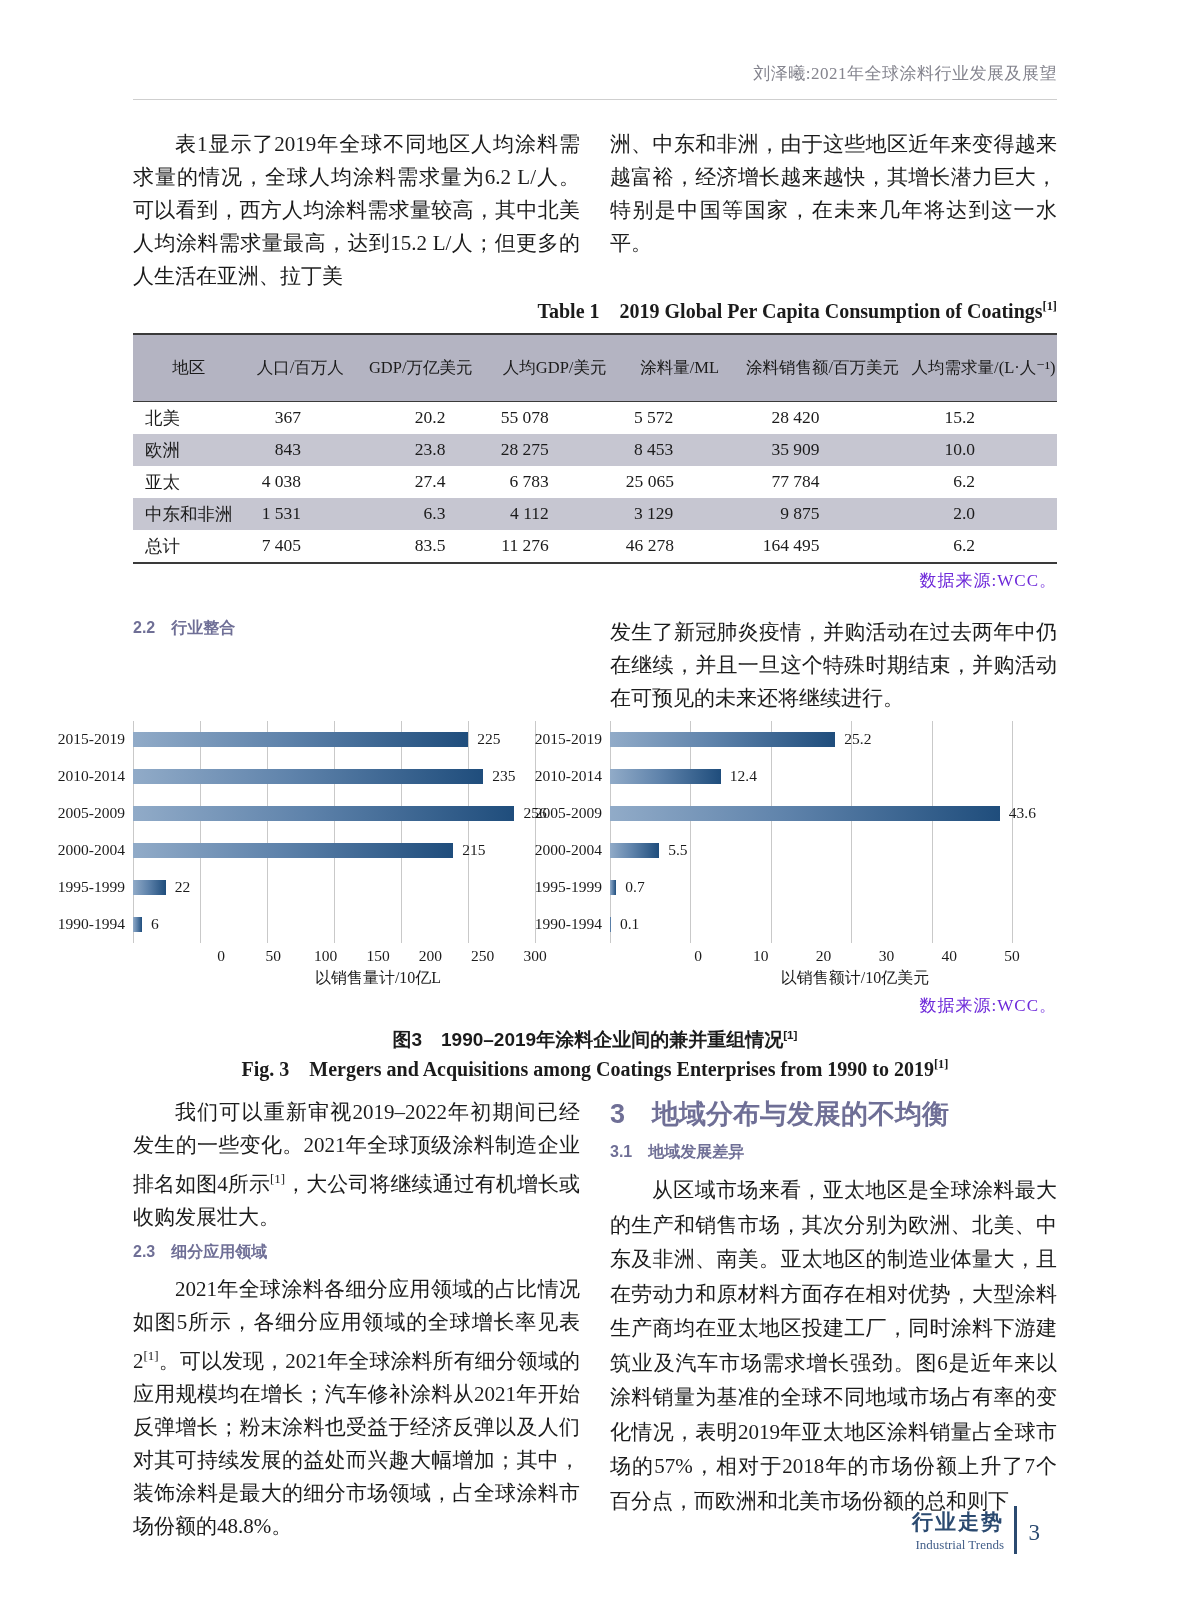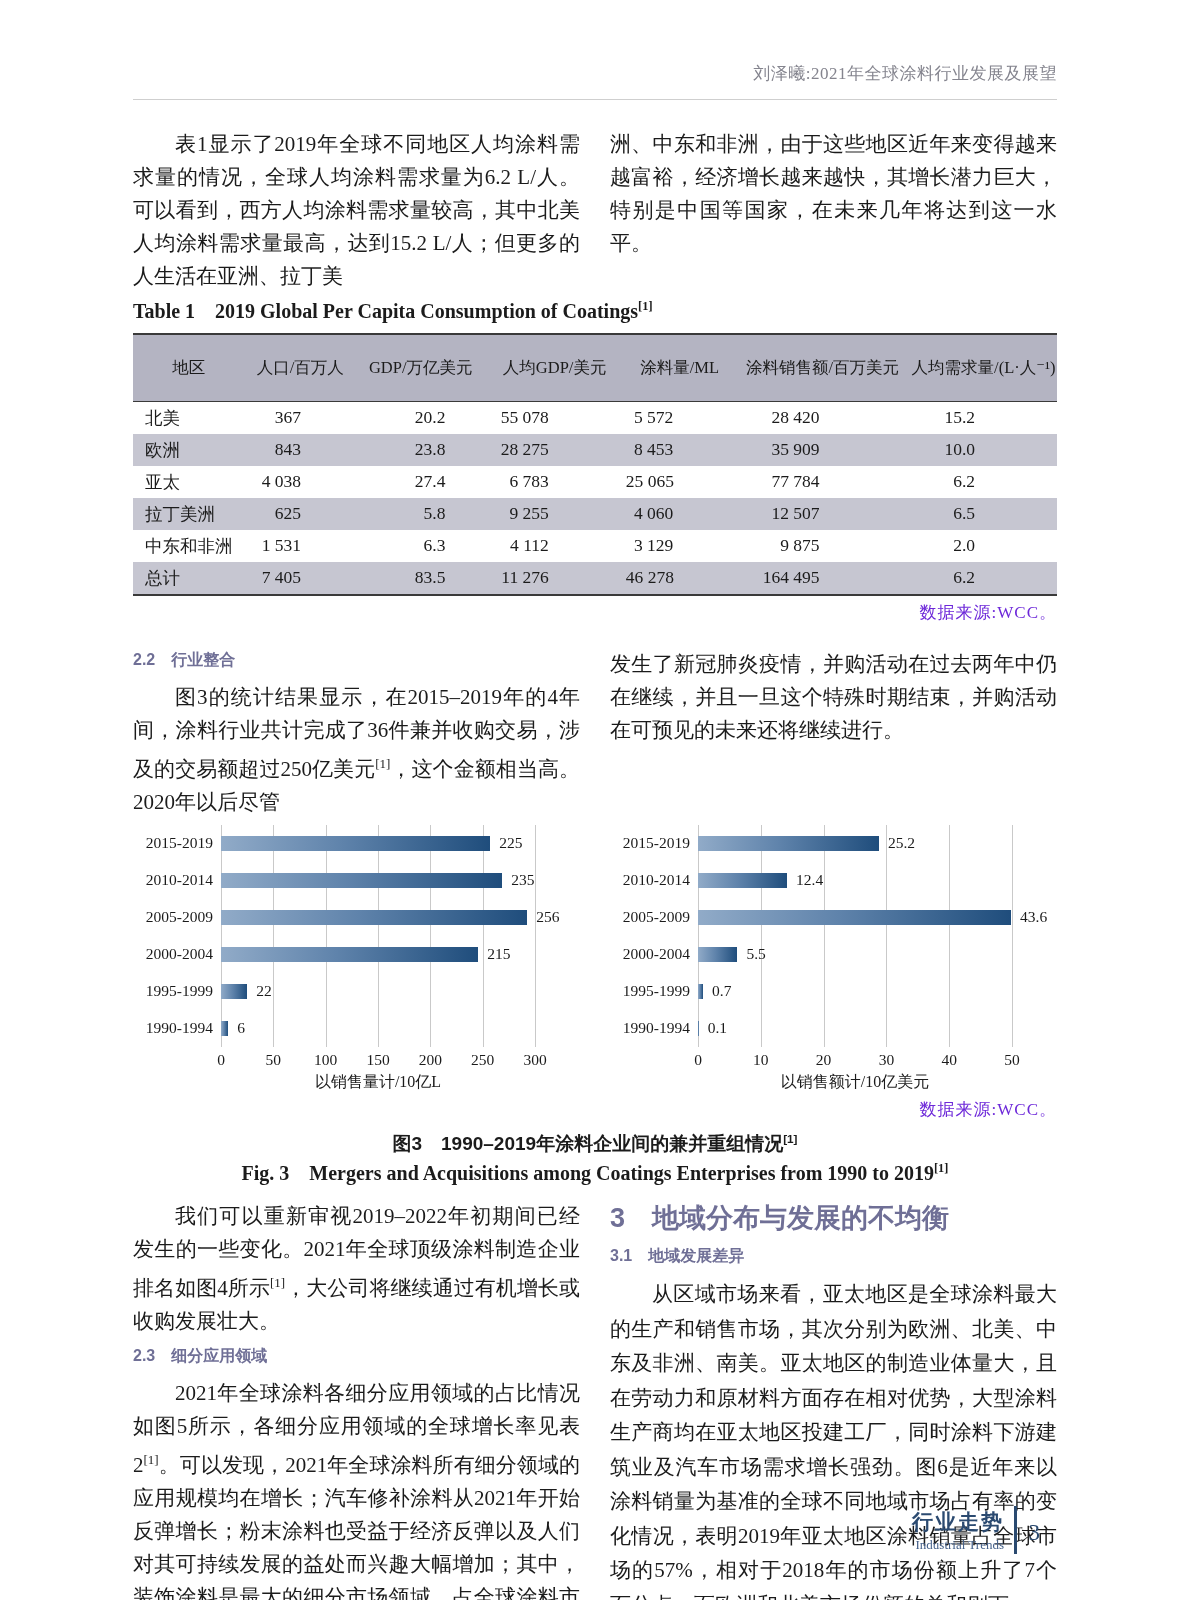--- a/index.html
+++ b/index.html
@@ -37,7 +37,7 @@
   
   .table-block { margin-top:6px; }
   .tbl-title-cn { text-align:center; font-family:"Liberation Sans","DejaVu Sans",sans-serif; font-weight:bold; font-size:19px; margin:0 0 4px 0; }
-  .tbl-title-en { text-align:left; font-weight:bold; font-size:20px; margin:0 0 10px 0; }
+  .tbl-title-en { text-align:right; font-weight:bold; font-size:20px; margin:0 0 10px 0; }
   table.data-table { width:100%; border-collapse:collapse; table-layout:fixed;
     border-top:2.2px solid #3a3a3a; border-bottom:2.2px solid #3a3a3a; }
   table.data-table th {

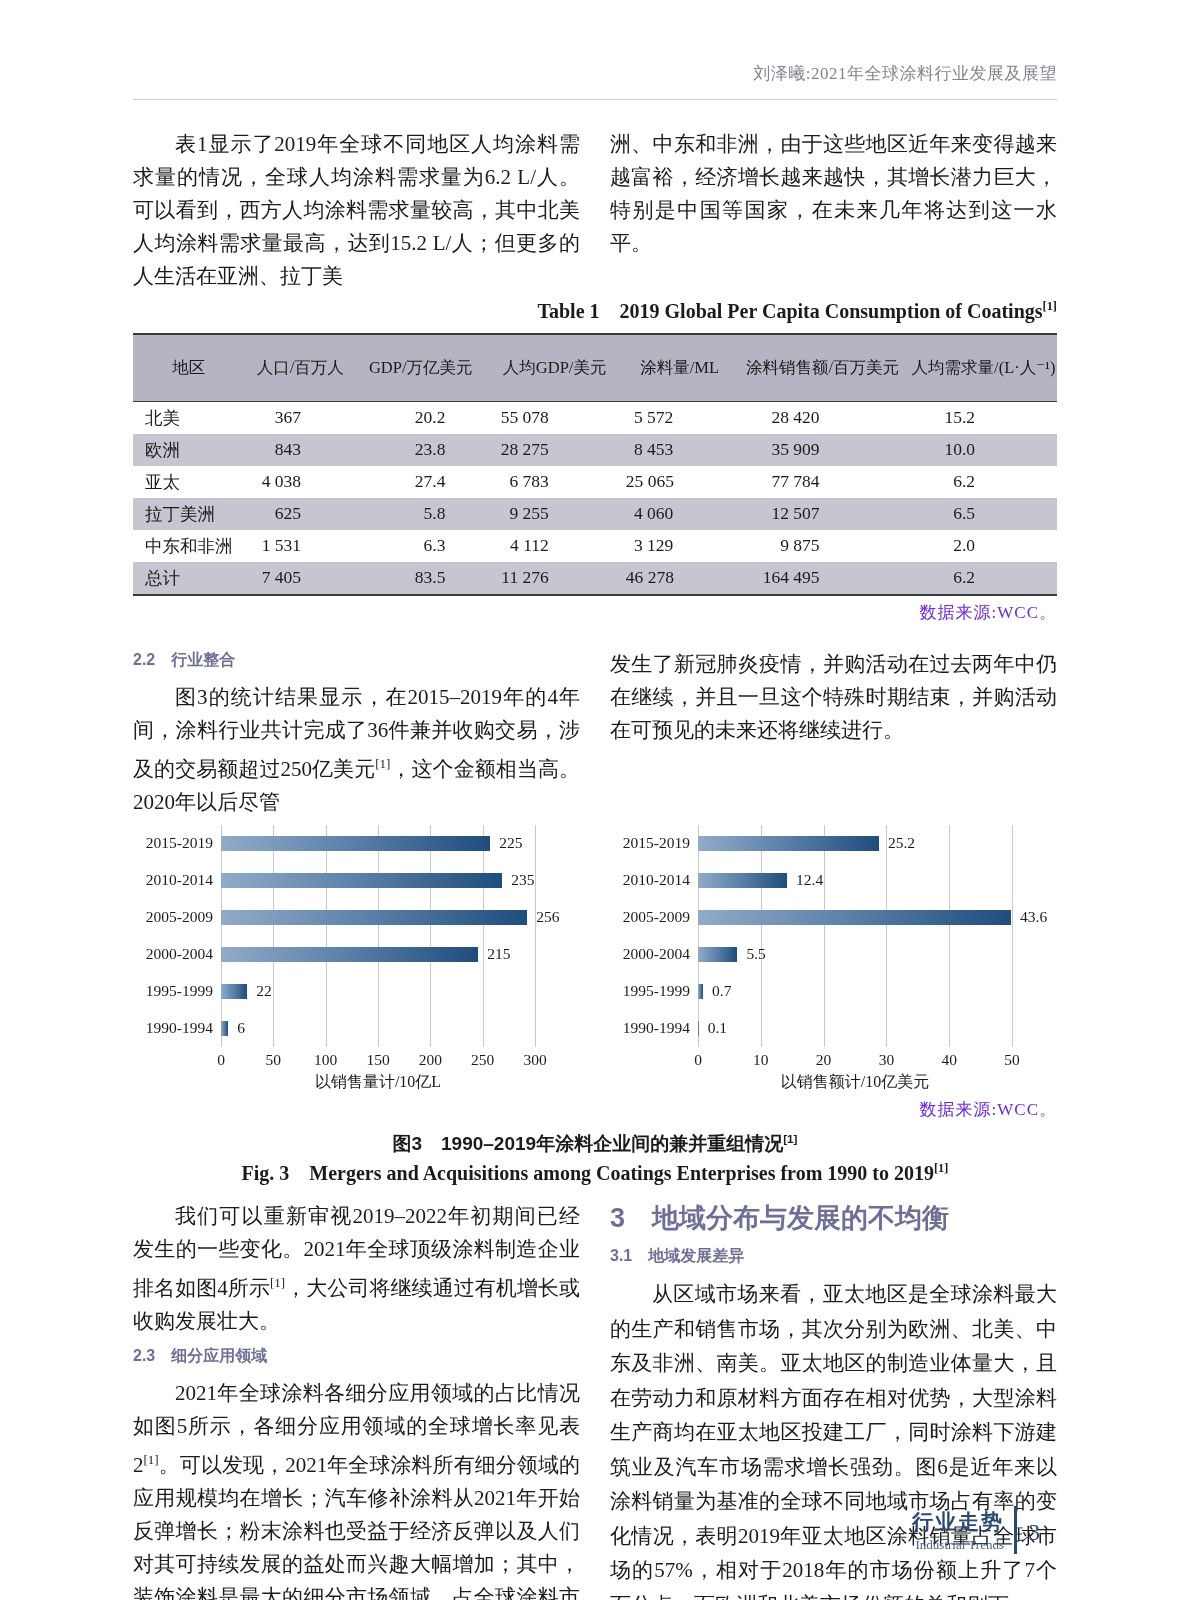--- a/index.html
+++ b/index.html
@@ -149,15 +149,6 @@
               <td>6.2</td>
             </tr>
             <tr>
-              <td>拉丁美洲</td>
-              <td>625</td>
-              <td>5.8</td>
-              <td>9 255</td>
-              <td>4 060</td>
-              <td>12 507</td>
-              <td>6.5</td>
-            </tr>
-            <tr>
               <td>中东和非洲</td>
               <td>1 531</td>
               <td>6.3</td>

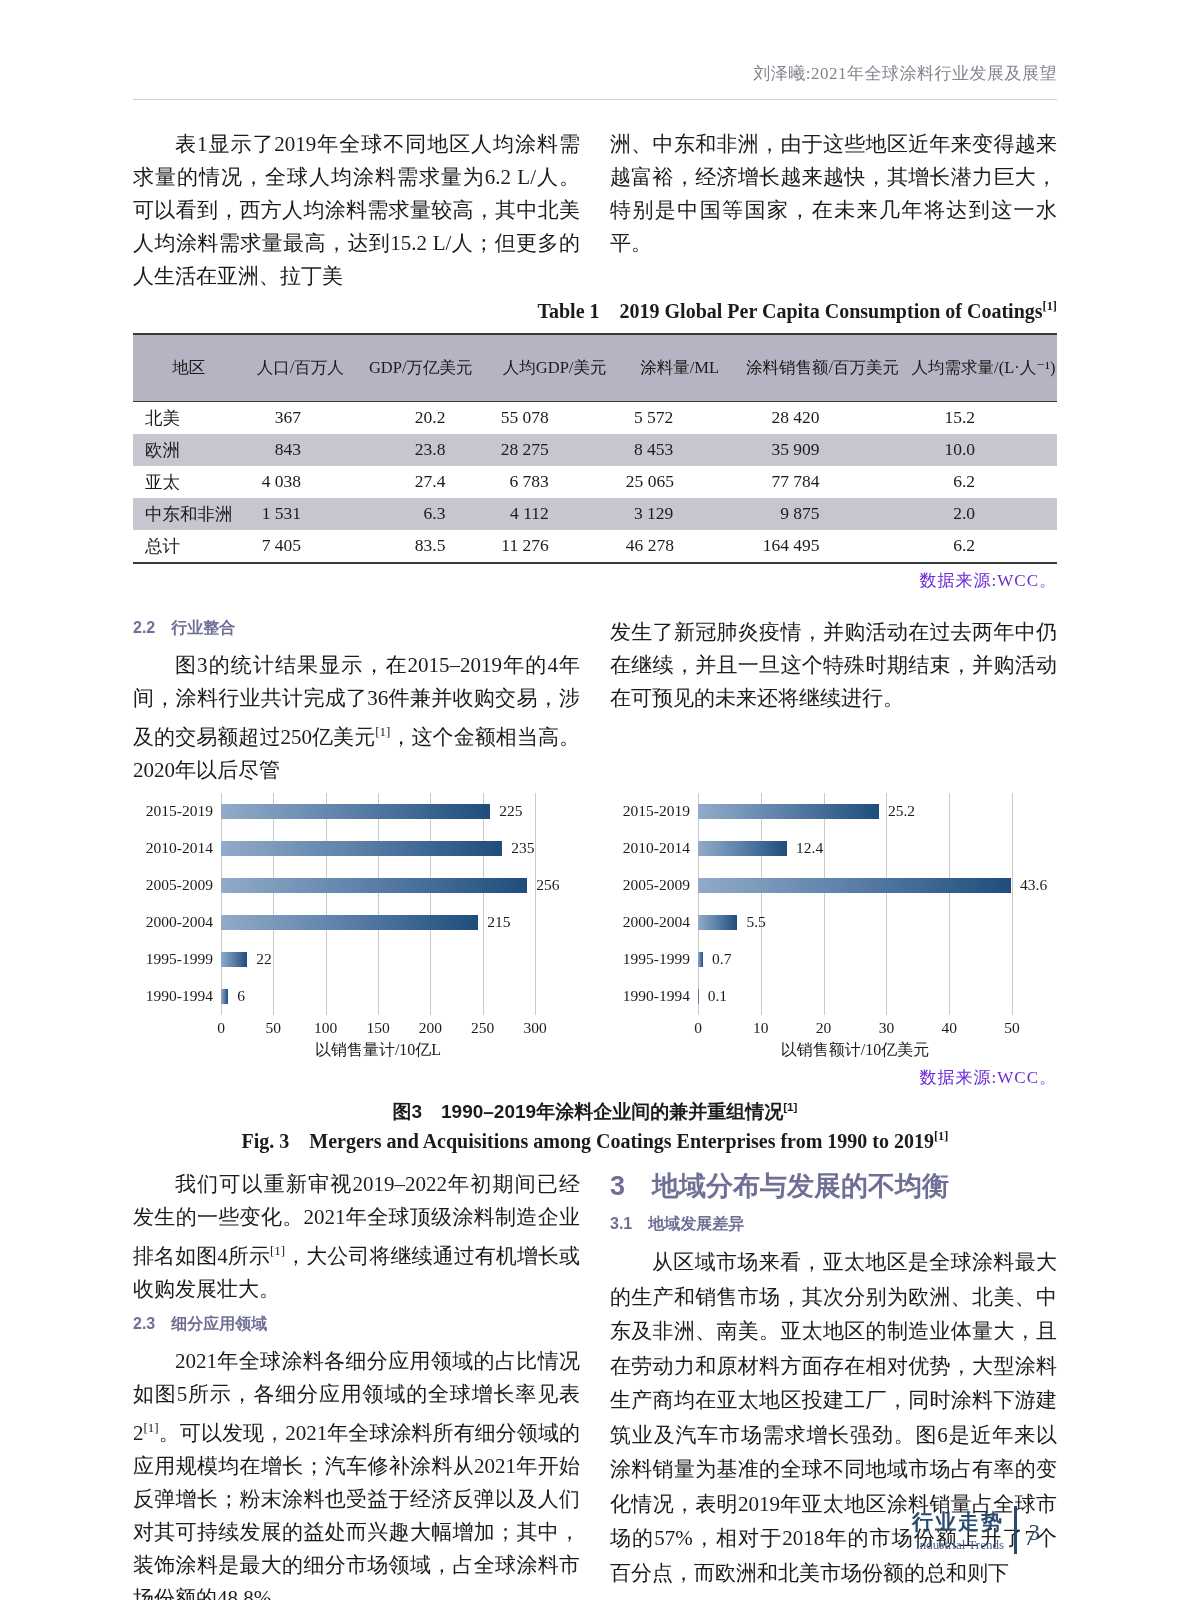--- a/index.html
+++ b/index.html
@@ -174,7 +174,6 @@
     <div class="two-col sec22-row">
       <div class="col">
         <div class="sec-head">2.2　行业整合</div>
-        <p class="para indent">图3的统计结果显示，在2015–2019年的4年间，涂料行业共计完成了36件兼并收购交易，涉及的交易额超过250亿美元<sup>[1]</sup>，这个金额相当高。2020年以后尽管</p>
       </div>
       <div class="col">
         <p class="para">发生了新冠肺炎疫情，并购活动在过去两年中仍在继续，并且一旦这个特殊时期结束，并购活动在可预见的未来还将继续进行。</p>

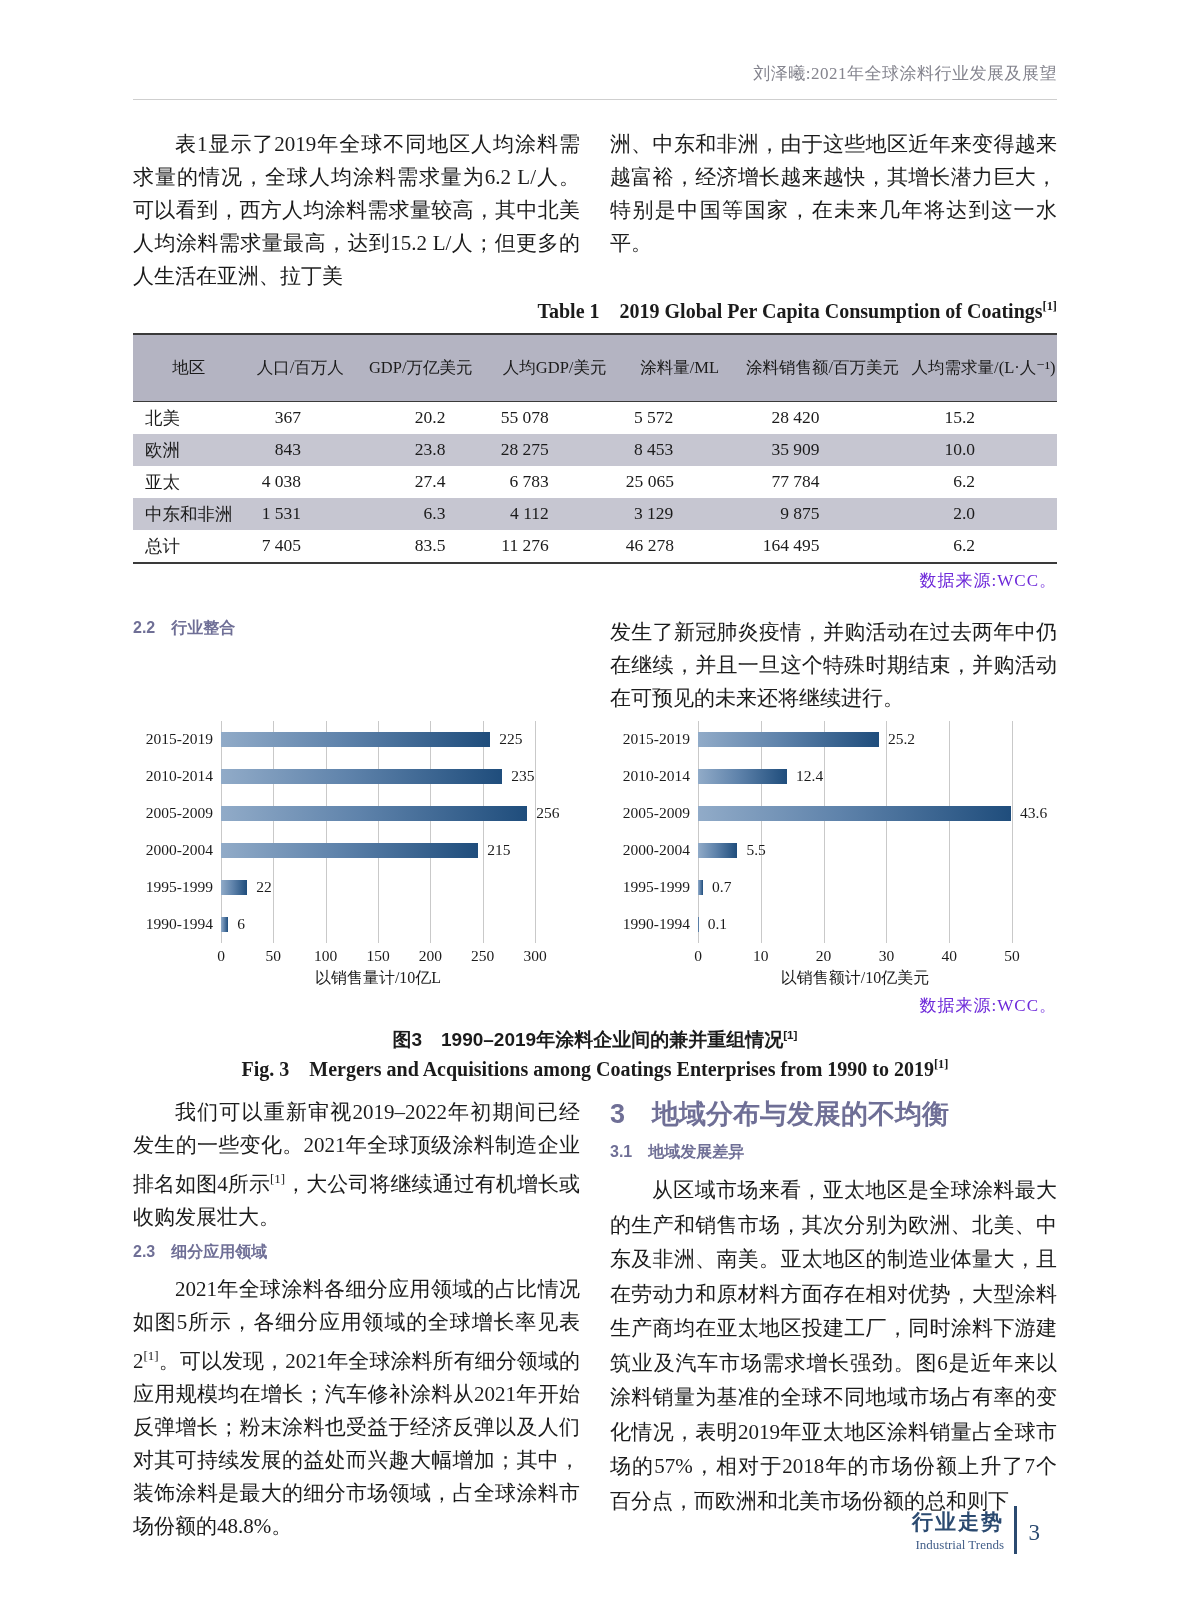--- a/index.html
+++ b/index.html
@@ -65,7 +65,7 @@
   
   .charts-row { margin-top:6px; display:flex; gap:30px; }
   .chart { width:447px; flex:none; }
-  .plot-area { position:relative; margin-left:88px; margin-right:45px; height:222px;text-decoration:underline; }
+  .plot-area { position:relative; margin-right:45px; height:222px;text-decoration:underline; }
   .gridline { position:absolute; top:0; bottom:0; width:1px; background:#c9c9c9; }
   .chart-row { position:absolute; left:0; right:-45px; height:37px; display:flex; align-items:center; }
   .chart-row .cat { position:absolute; left:-88px; width:80px; text-align:right; font-size:15.5px; }

